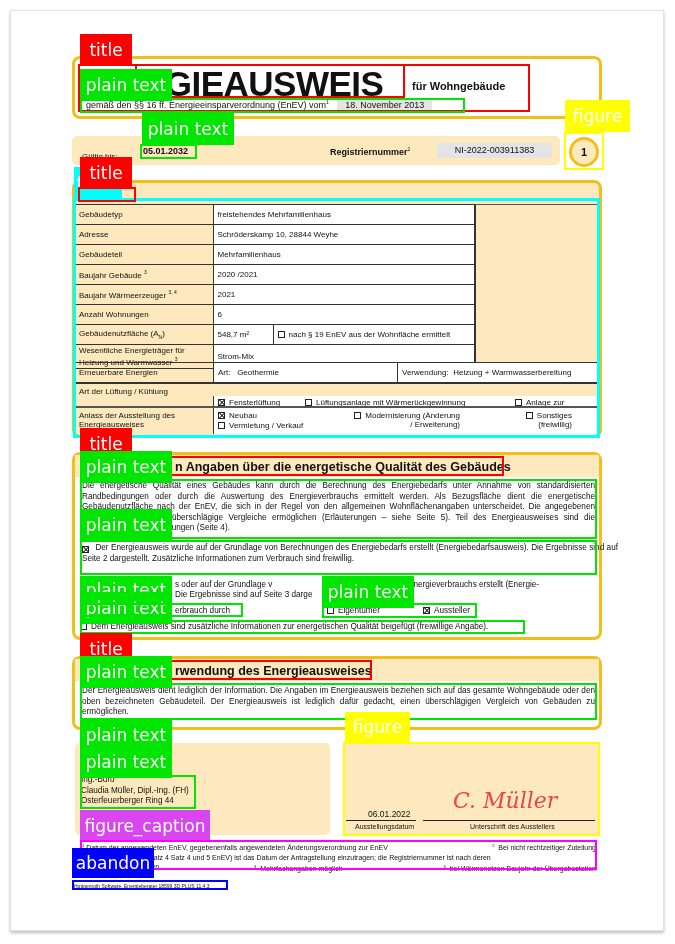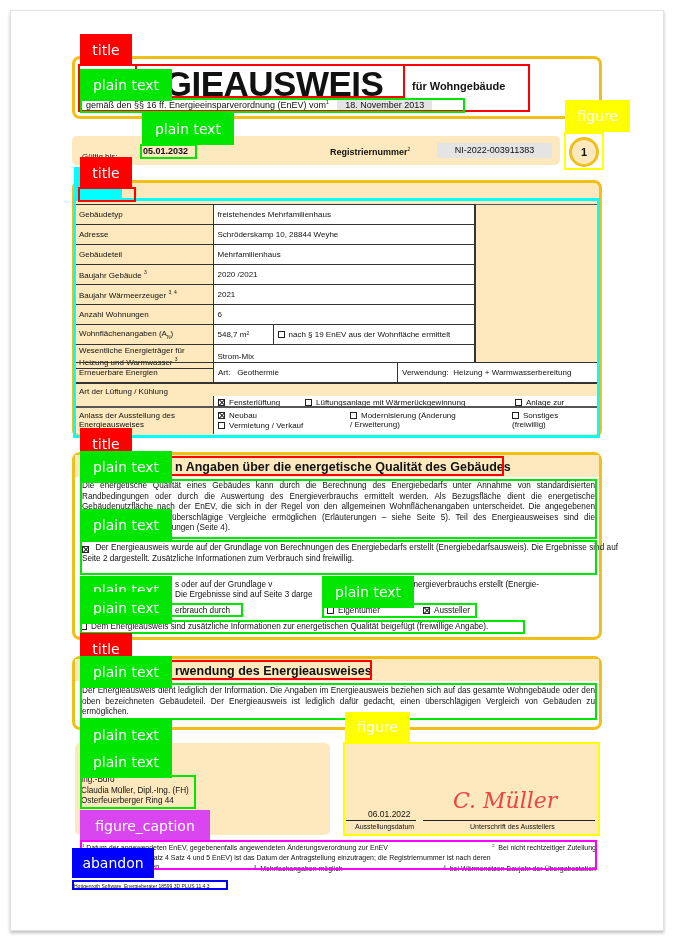--- a/index.html
+++ b/index.html
@@ -39,7 +39,7 @@
   .ov.cyan { border-color: #00ffff; border-width: 3px; }
   .ov.magenta { border-color: #ff00ff; }
   .ov.blue { border-color: #0000ff; }
-  .tag { position: absolute; color: #fff; font-family: "DejaVu Sans", sans-serif; font-size: 14px; display: flex; align-items: center; justify-content: center; }
+  .tag { position: absolute; color: #fff; font-family: "DejaVu Sans", sans-serif; font-size: 17px; display: flex; align-items: center; justify-content: center; }
   .tag.red { background: #ff0000; }
   .tag.green { background: #00e600; }
   .tag.yellow { background: #ffff00; }

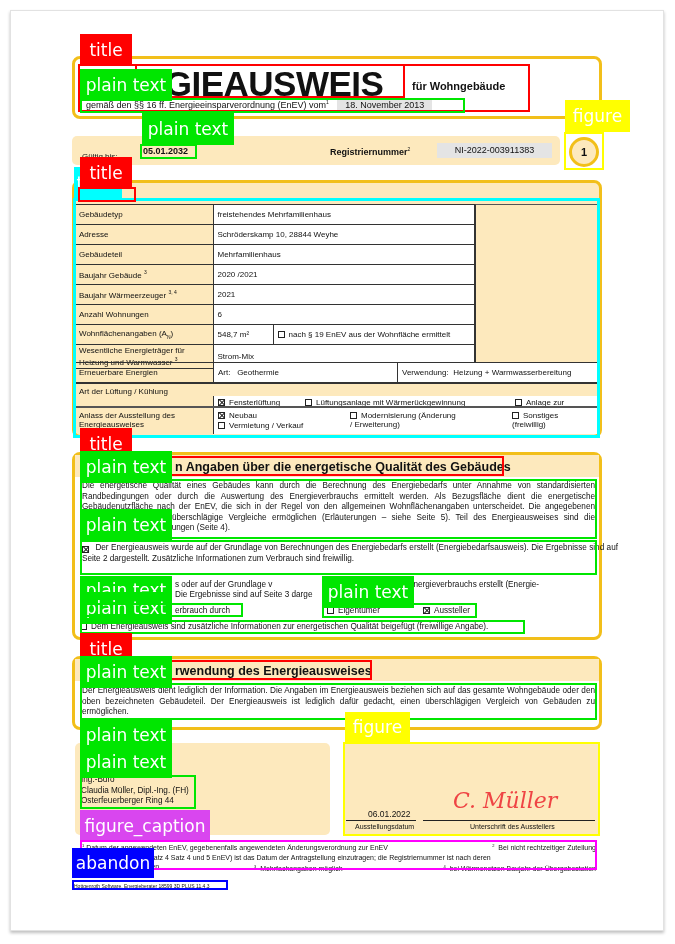--- a/index.html
+++ b/index.html
@@ -99,7 +99,7 @@
         <td class="val" colspan="2">6</td>
       </tr>
   <tr>
-        <td class="lbl"><span>Wohnflächenangaben (A</span><sub style="font-size:5px;">N</sub><span>)</span></td>
+        <td class="lbl"><span>Gebäudenutzfläche (A</span><sub style="font-size:5px;">N</sub><span>)</span></td>
         <td class="val" style="width:60px;">548,7 m²</td>
         <td class="val"><span class="cb"></span><span>nach § 19 EnEV aus der Wohnfläche ermittelt</span></td>
       </tr>

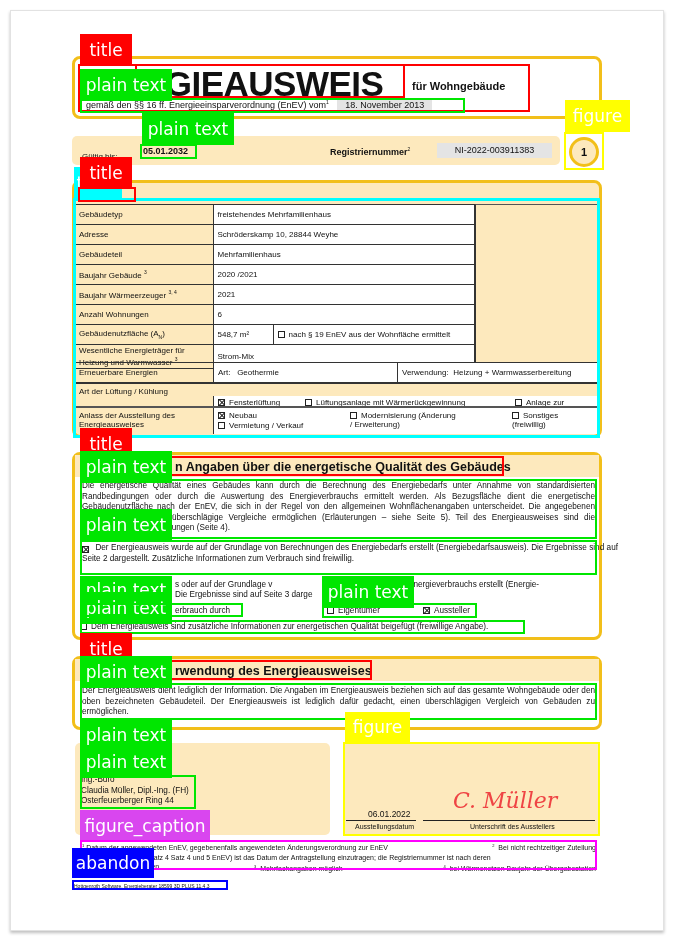--- a/index.html
+++ b/index.html
@@ -134,7 +134,7 @@
 
 <div class="abs" style="left:75px;top:406px;width:522px;height:28px;border-top:2px solid #555;font-size:8px;">
   <div class="abs" style="left:4px;top:3px;width:130px;line-height:9px;">Anlass der Ausstellung des Energieausweises</div>
-  <div class="abs" style="left:138px;top:0;width:384px;height:26px;background:#fff;border-left:1px solid #333;line-height:9px;">
+  <div class="abs" style="left:138px;top:0;width:384px;height:26px;background:#fff;border-left:1px solid #333;line-height:9px;text-align:right;">
     <div class="abs" style="left:4px;top:3px;"><span class="cb x"></span><span>Neubau</span></div>
     <div class="abs" style="left:136px;top:3px;width:110px;"><span class="cb"></span><span>Modernisierung (Änderung / Erweiterung)</span></div>
     <div class="abs" style="left:298px;top:3px;width:60px;"><span class="cb"></span><span>Sonstiges (freiwillig)</span></div>

